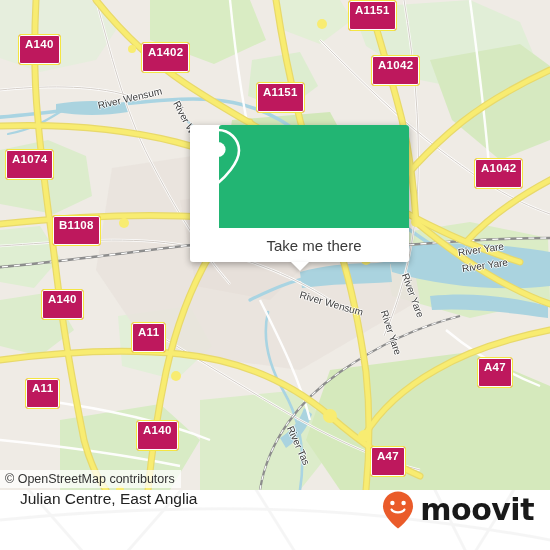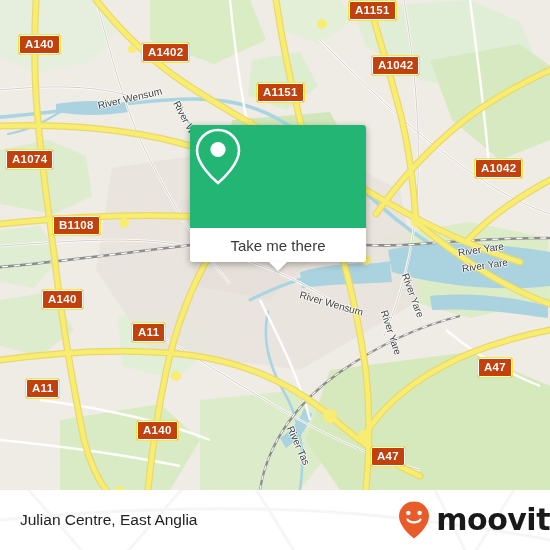--- a/index.html
+++ b/index.html
@@ -20,7 +20,7 @@
   
   .shield{
     position:absolute;
-    background:#c2410c;
+    background:#be185d;
     border:1.5px solid #f4e542;
     box-shadow:0 0 0 1px #ffffff inset;
     border-radius:3px;
@@ -29,7 +29,7 @@
     font-weight:bold;
     letter-spacing:.3px;
     line-height:16px;
-    padding:1px 6px 2px 6px;
+    padding:1px 6px 12px 6px;
     white-space:nowrap;
     text-shadow:0 0 1px rgba(0,0,0,.12);
     font-family:"Liberation Sans","DejaVu Sans",sans-serif;

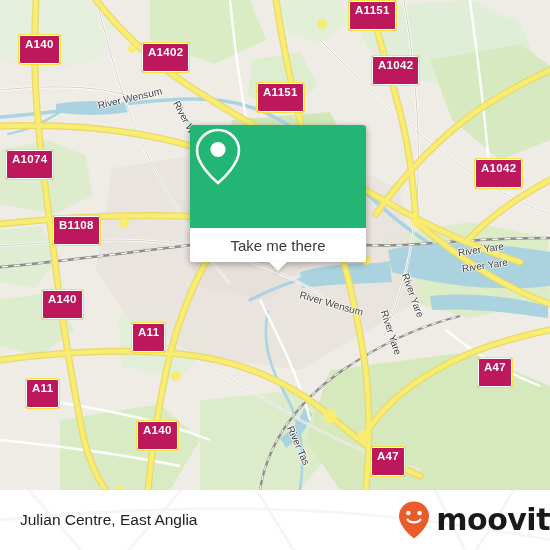--- a/index.html
+++ b/index.html
@@ -49,10 +49,11 @@
 
   
   #card{
-    position:absolute;left:190px;top:125px;width:176px;
+    position:absolute;left:190px;top:125px;width:190px;
     border-radius:3px;overflow:visible;
     box-shadow:0 2px 7px rgba(0,0,0,.33);
     background:#ffffff;
+    padding-left:29px;
   }
   #card-head{
     height:103px;background:#22b573;

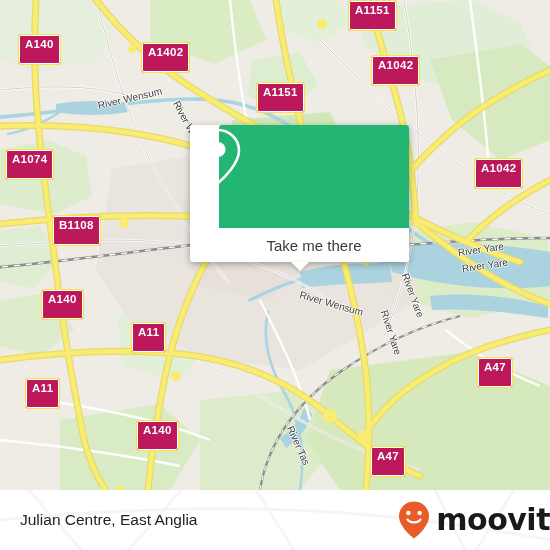--- a/index.html
+++ b/index.html
@@ -282,6 +282,7 @@
       <div id="card-tail"></div>
     </div>
 
+    <div id="attrib">© OpenStreetMap contributors</div>
   </div>
 
   <div id="footer">

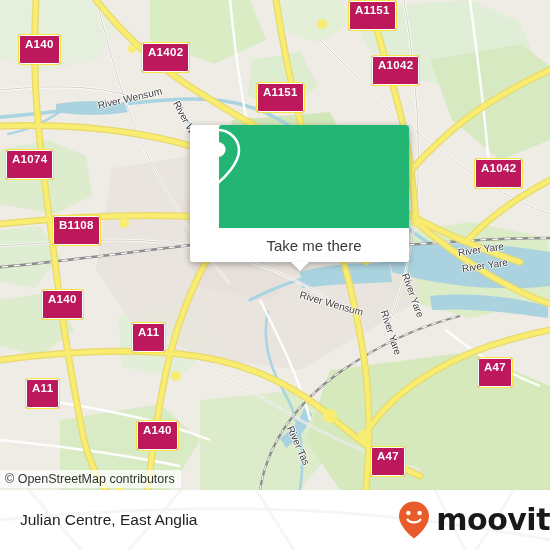--- a/index.html
+++ b/index.html
@@ -91,9 +91,9 @@
   
   #footer{
     position:absolute;left:0;top:490px;width:550px;height:60px;
-    background:#ffffff;display:flex;align-items:center;
+    background:#ffffff;display:flex;align-items:flex-start;
     justify-content:space-between;box-sizing:border-box;
-    padding:0 0 0 20px;overflow:hidden;
+    padding:0 16px 0 20px;overflow:hidden;
   }
   #footer-watermark{
     position:absolute;left:0;top:0;width:550px;height:60px;opacity:.08;

